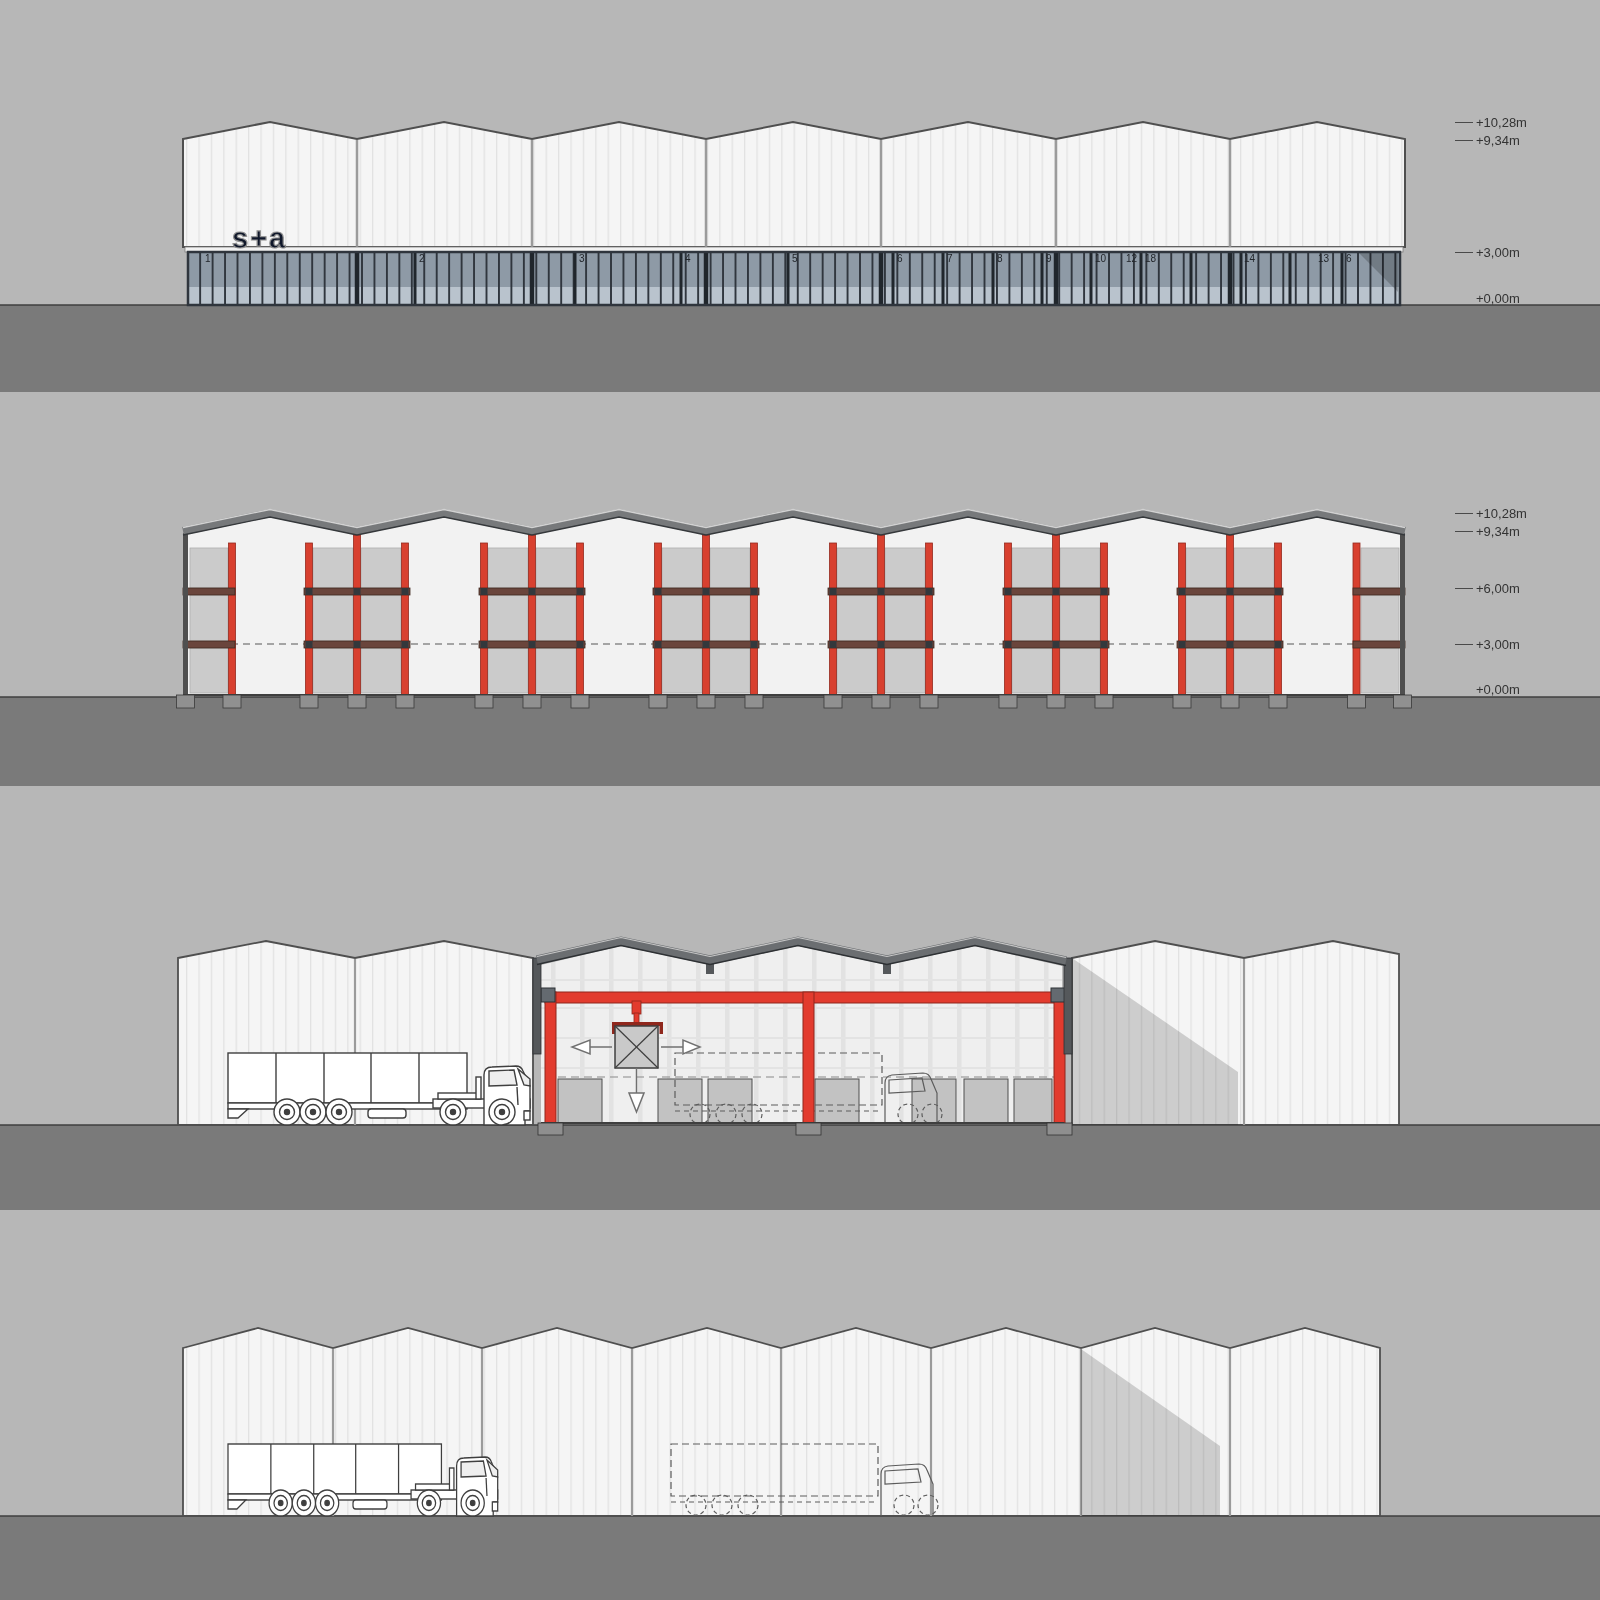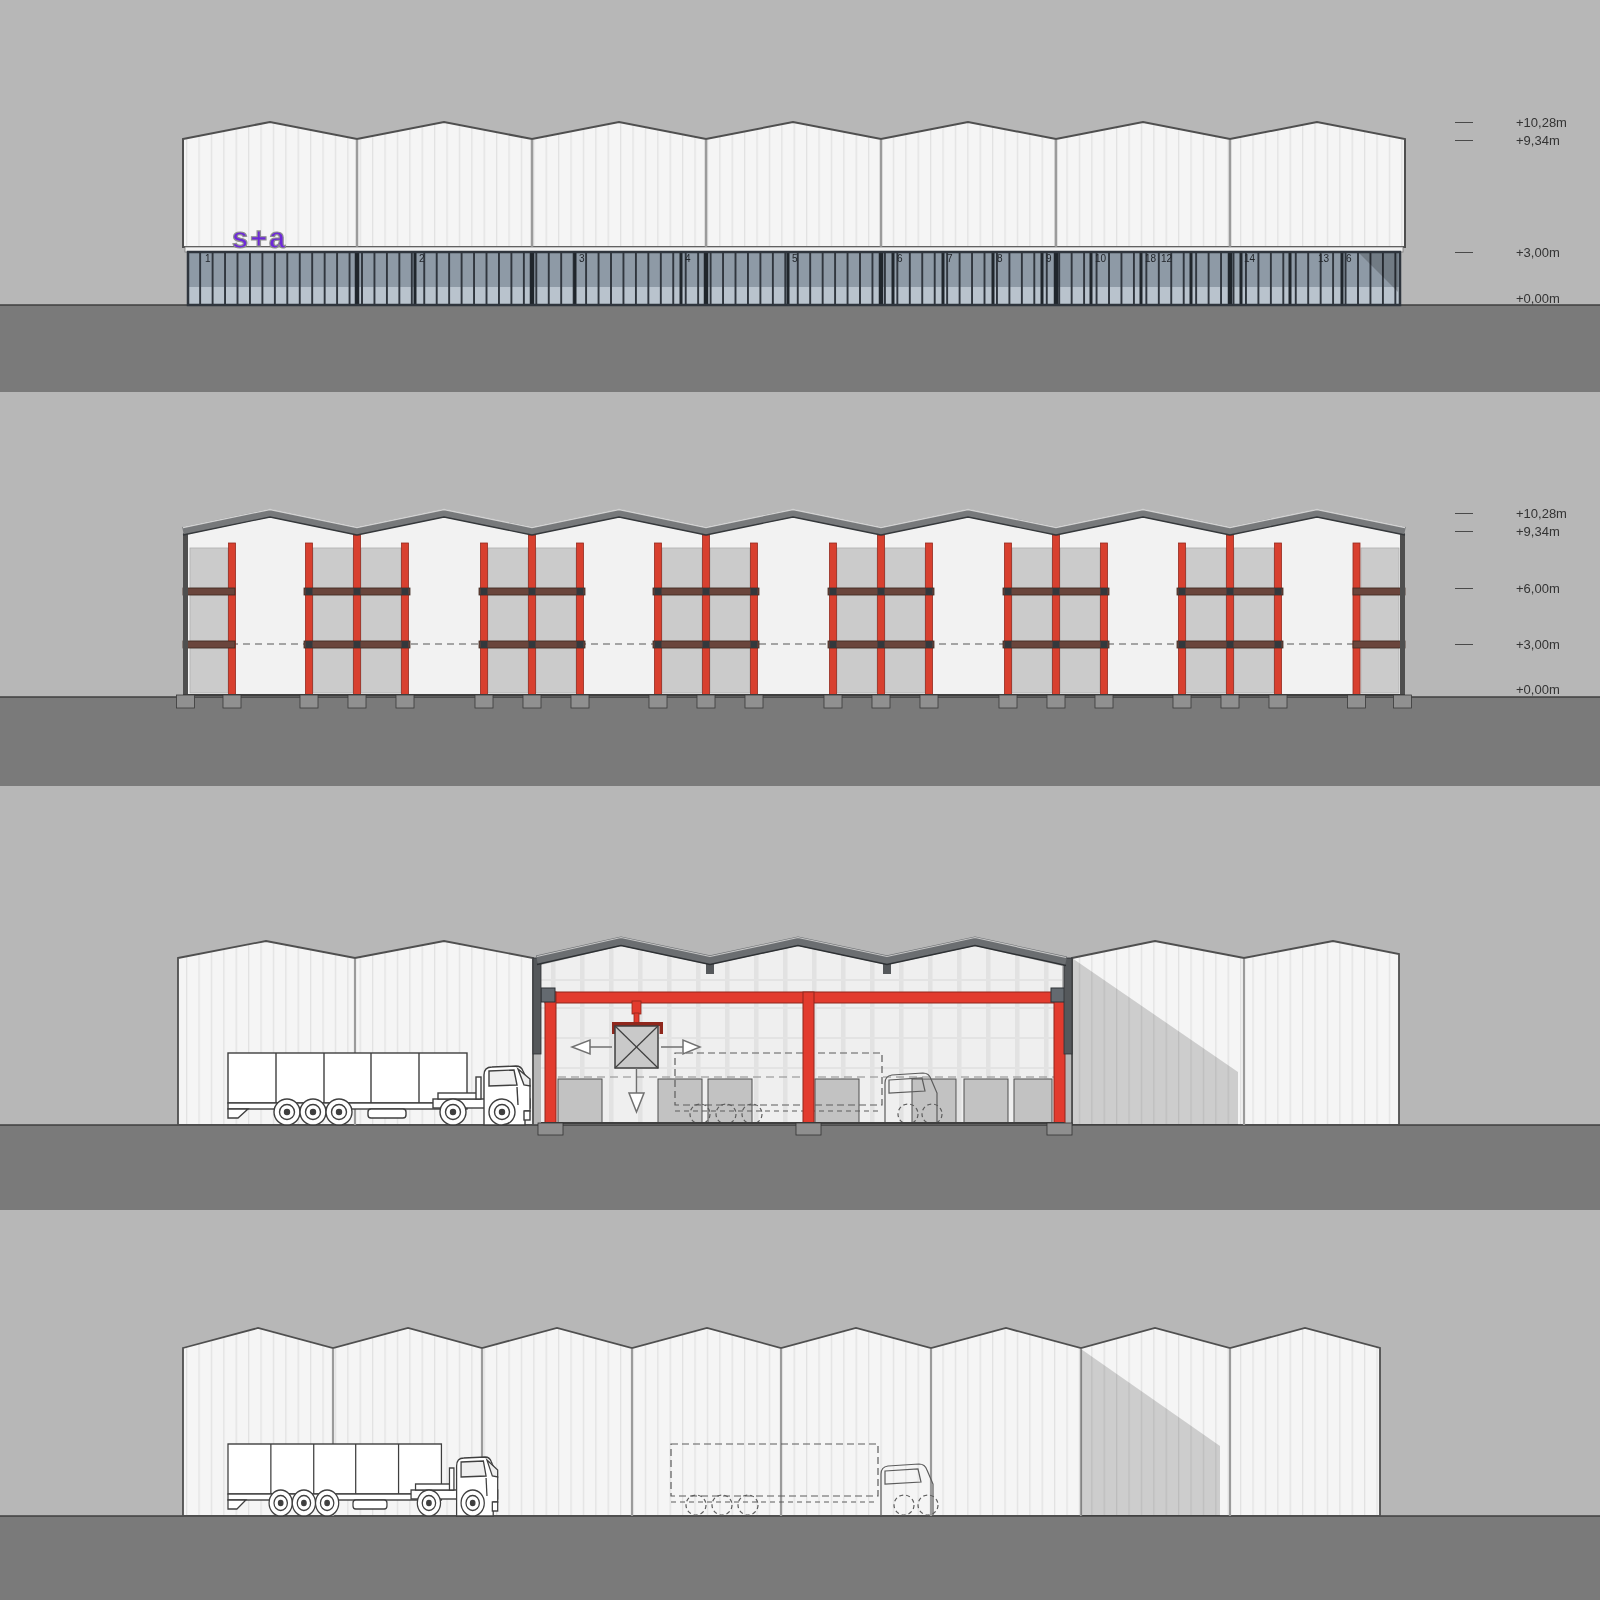--- a/index.html
+++ b/index.html
@@ -13,7 +13,7 @@
   .marker{position:absolute;display:flex;align-items:center;height:16px;}
   .marker .tick{display:inline-block;width:18px;height:0;border-top:1.2px solid #4a4a4a;margin-right:3px;}
   .marker.no-tick .tick{visibility:hidden;}
-  .marker .lbl{font-size:13px;color:#333;white-space:nowrap;margin-left:40px;}
+  .marker .lbl{font-size:13px;color:#333;white-space:nowrap;}
 </style>
 </head>
 <body>

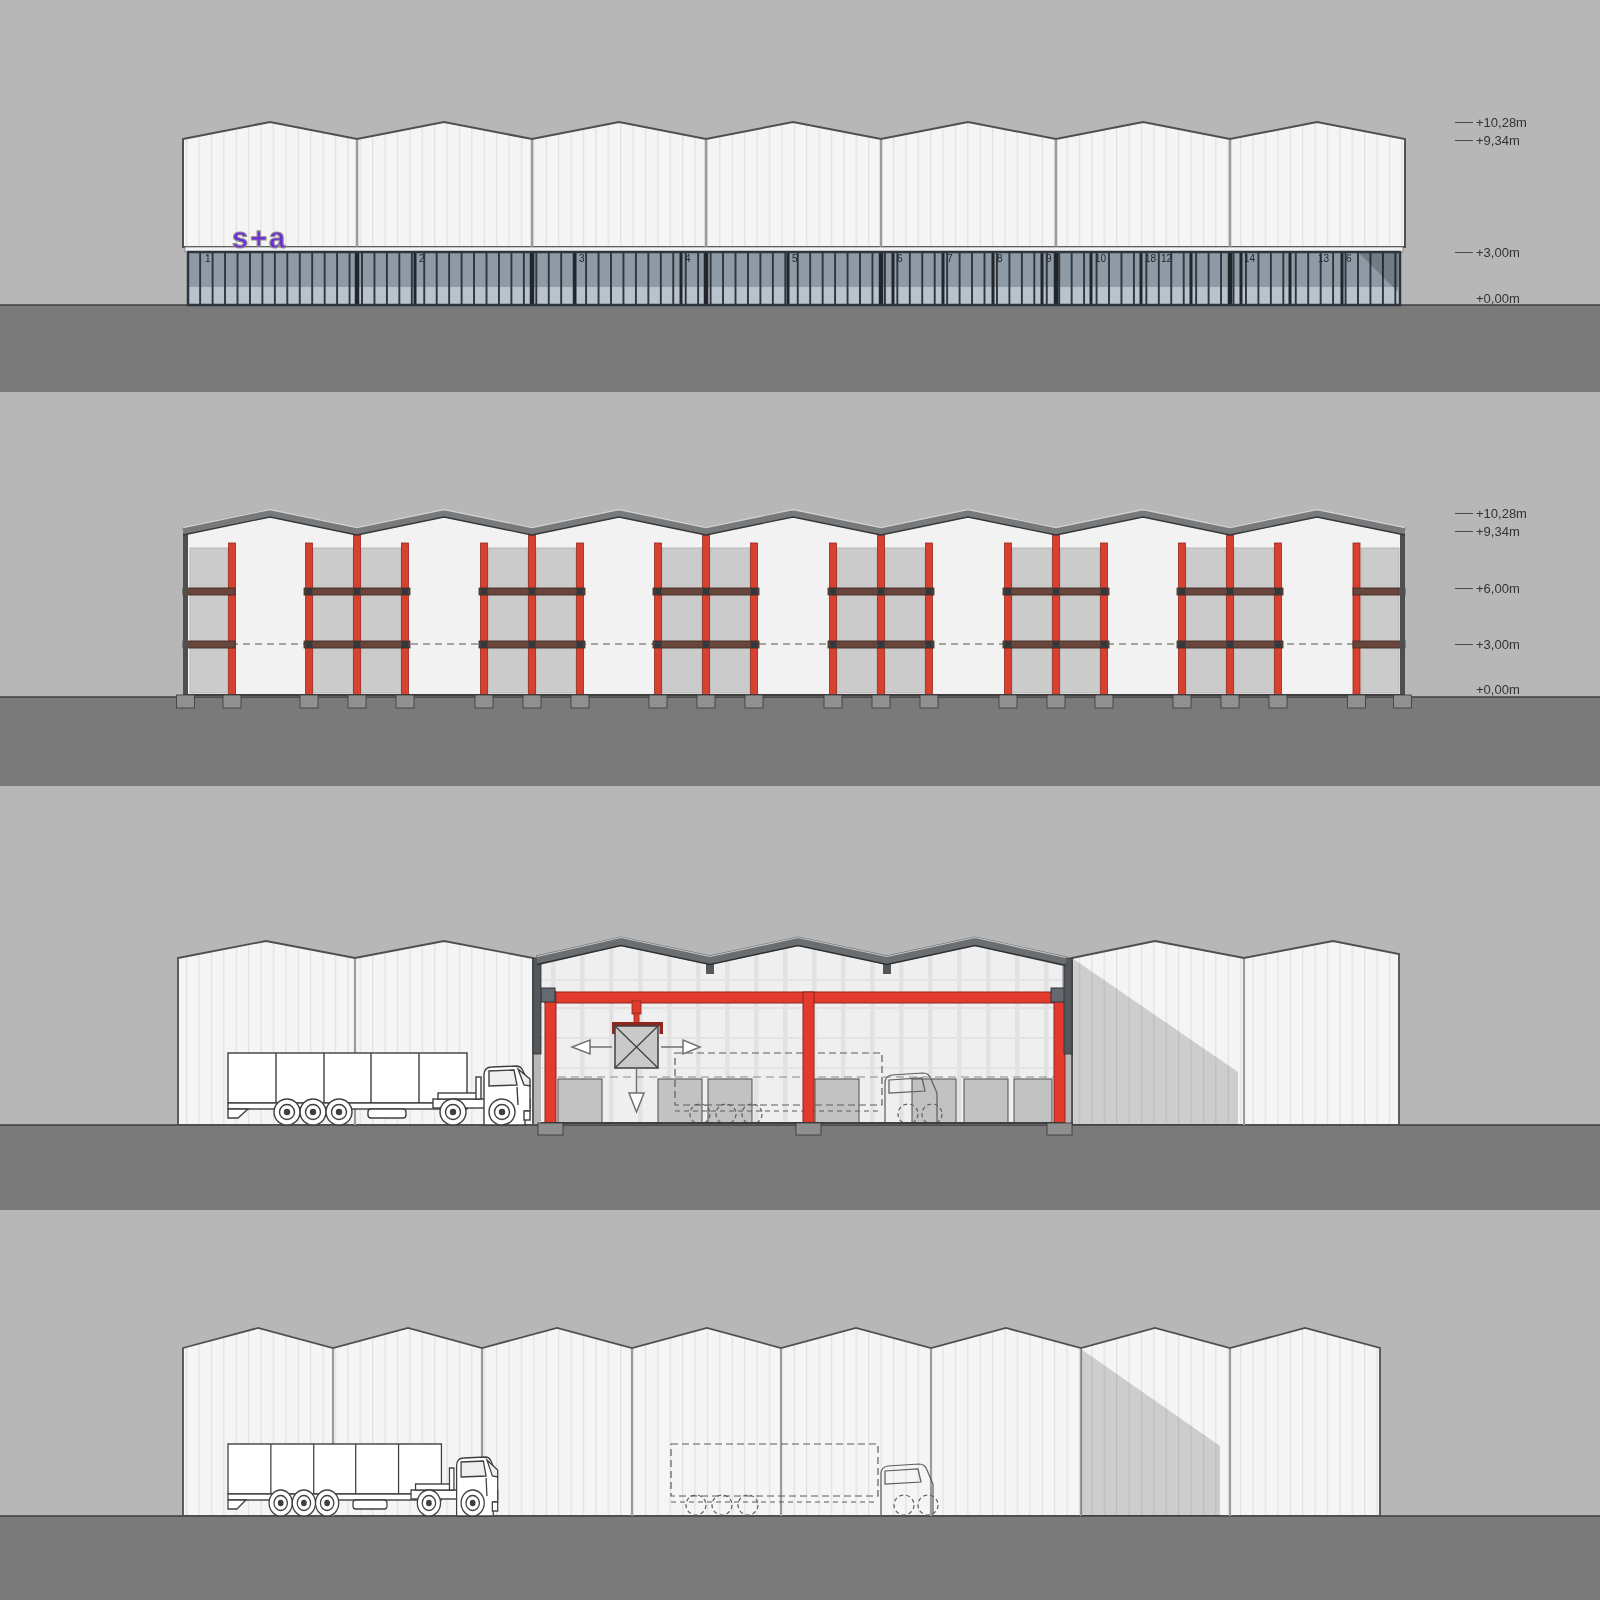--- a/index.html
+++ b/index.html
@@ -8,7 +8,7 @@
   .canvas svg{position:absolute;left:0;top:0;}
   .overlay{position:absolute;left:0;top:0;width:1600px;height:1600px;pointer-events:none;}
   .logo{position:absolute;left:232px;top:222px;font-size:29px;font-weight:bold;letter-spacing:2px;
-        color:#6d28d9;-webkit-text-stroke:1.2px #8f8f8f;}
+        color:#0f172a;-webkit-text-stroke:1.2px #8f8f8f;}
   .unit-no{position:absolute;top:253px;font-size:10px;color:#22262b;line-height:12px;}
   .marker{position:absolute;display:flex;align-items:center;height:16px;}
   .marker .tick{display:inline-block;width:18px;height:0;border-top:1.2px solid #4a4a4a;margin-right:3px;}

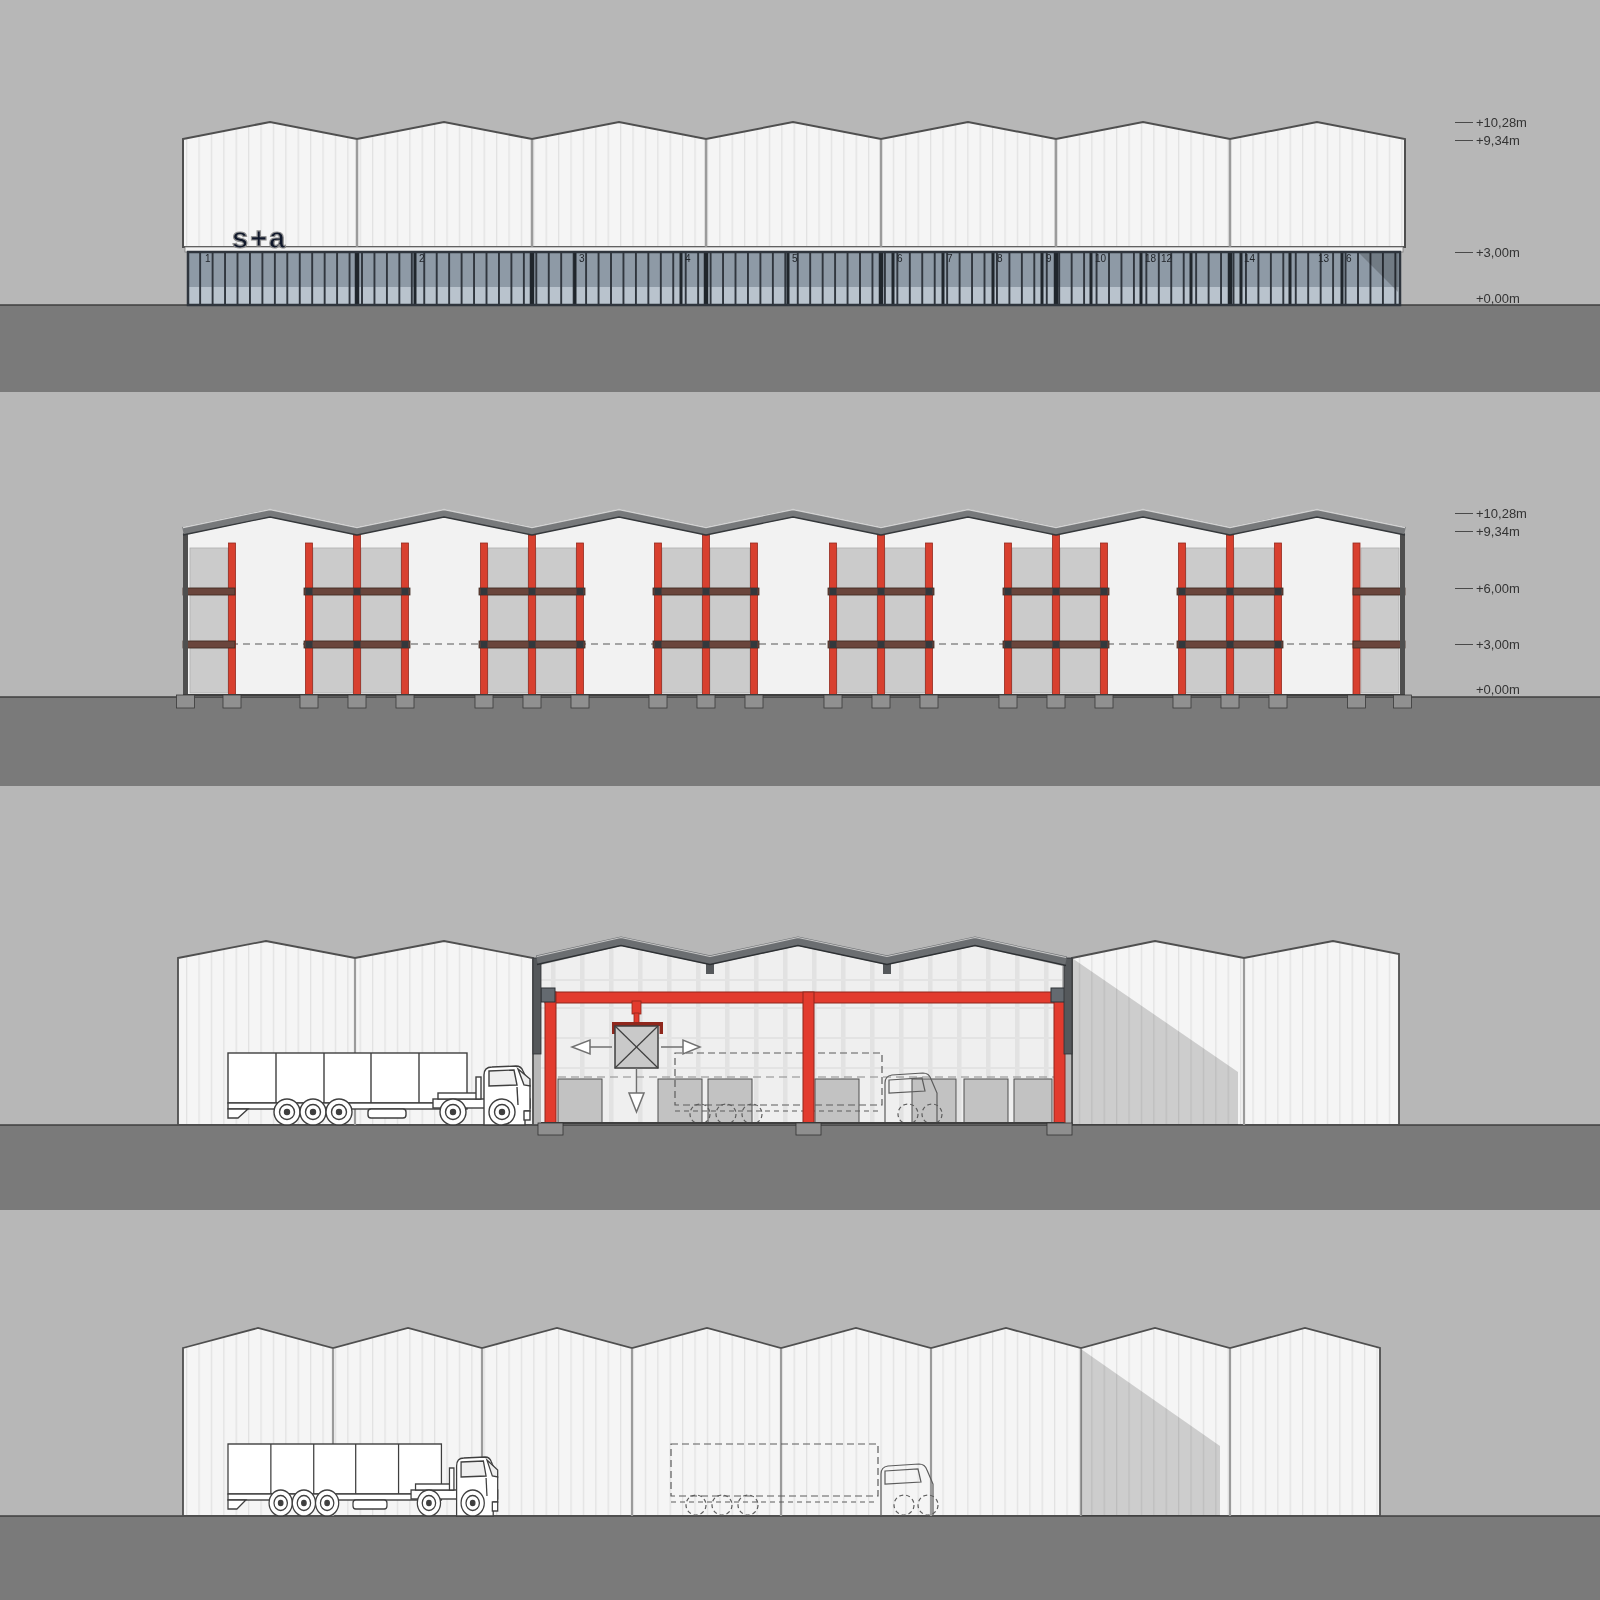--- a/index.html
+++ b/index.html
@@ -350,7 +350,7 @@
   <span class="unit-no" style="left:1046px">9</span>
   <span class="unit-no" style="left:1095px">10</span>
   <span class="unit-no" style="left:1145px">18</span>
-  <span class="unit-no" style="left:1161px">12</span>
+  <span class="unit-no" style="left:1126px">12</span>
   <span class="unit-no" style="left:1318px">13</span>
   <span class="unit-no" style="left:1244px">14</span>
   <span class="unit-no" style="left:1346px">6</span>

